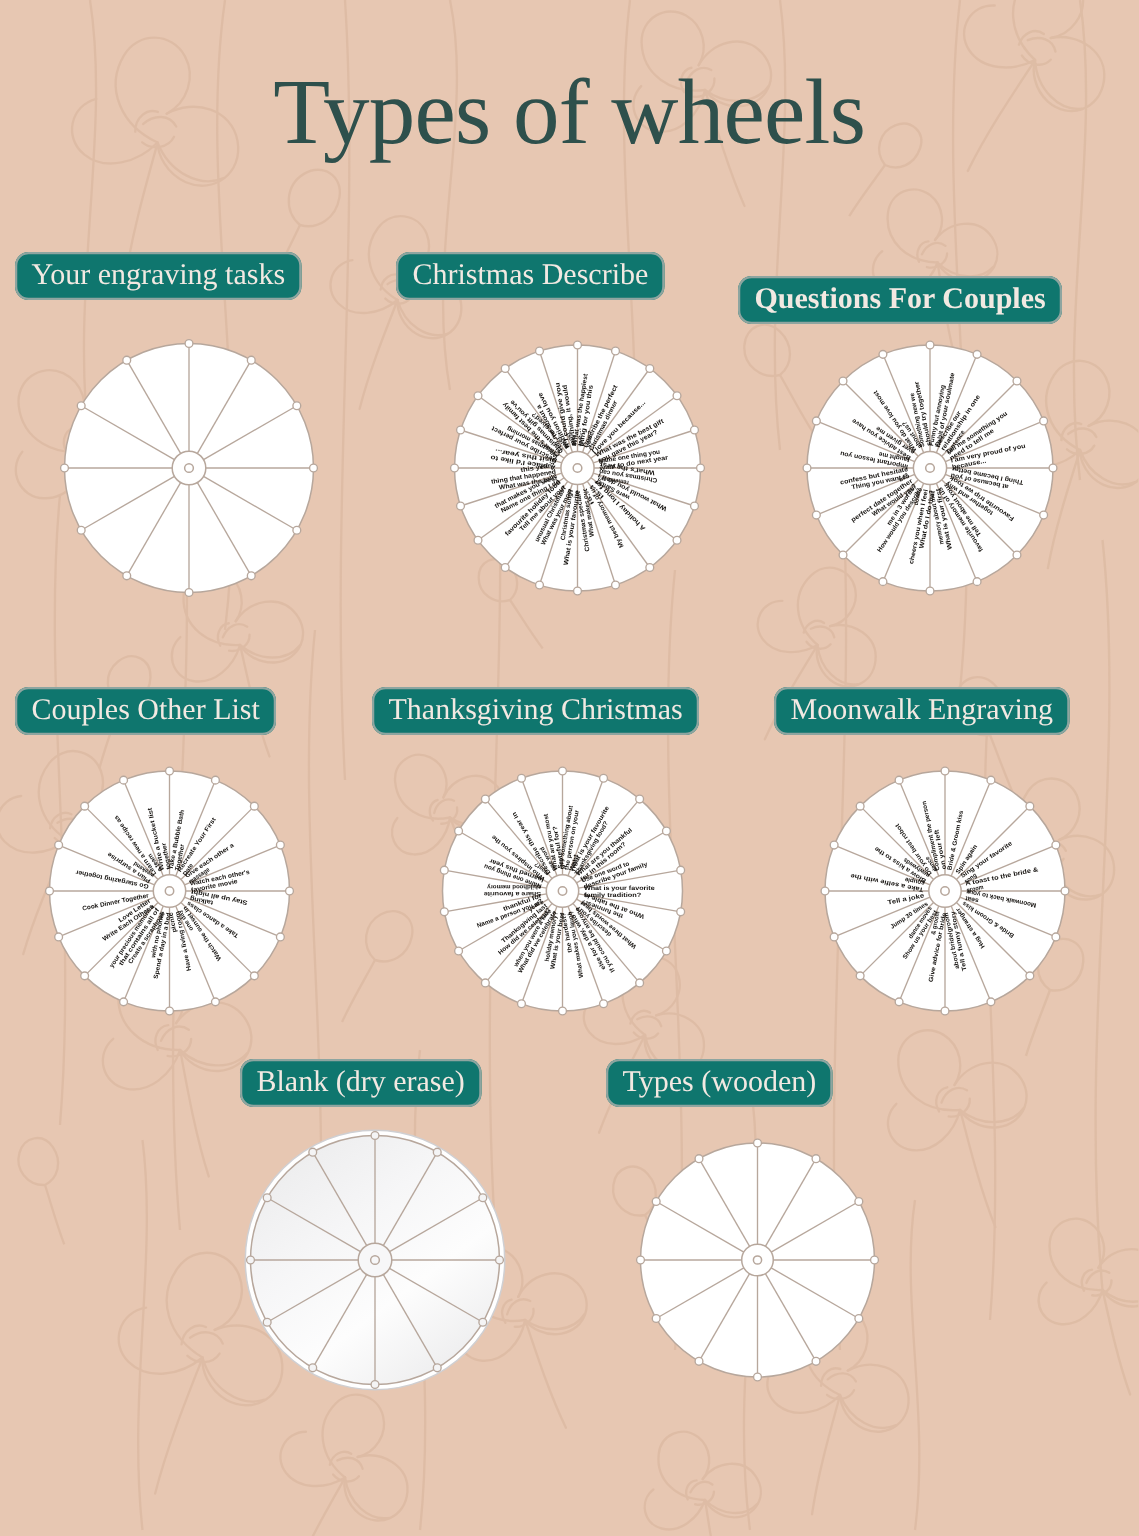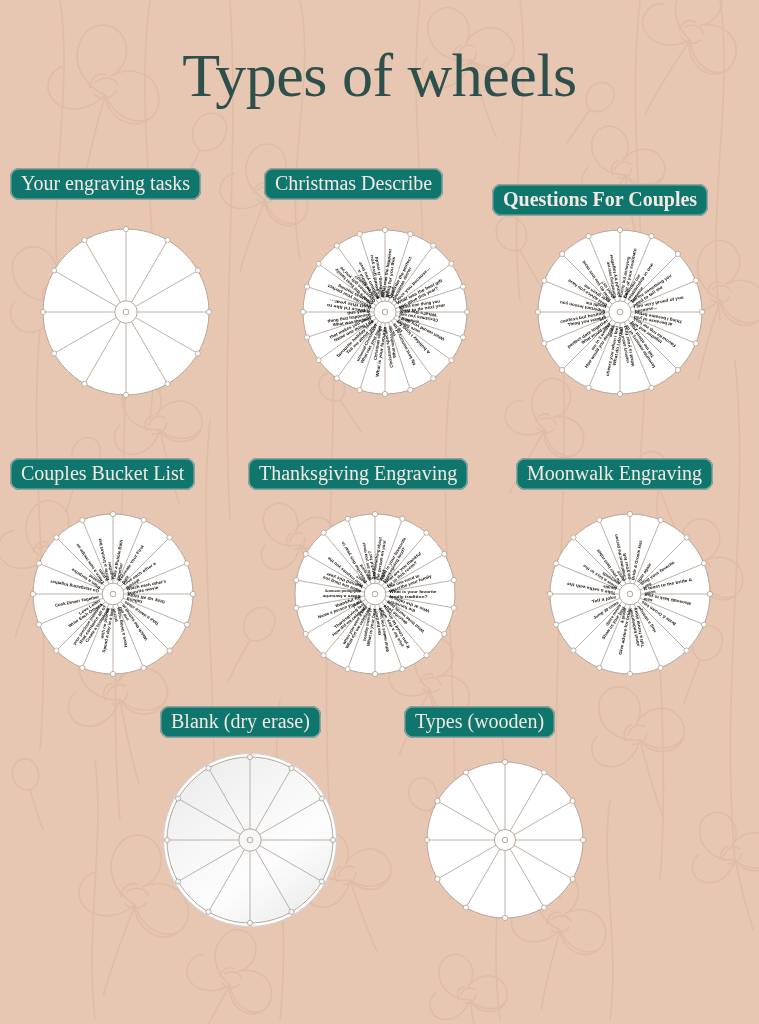--- a/index.html
+++ b/index.html
@@ -627,7 +627,7 @@
           </g>
         </svg>
       </div>
-      <div class="pill-wrap" style="left: 10px; top: 458px;"><span class="pill">Couples Bucket List</span></div>
+      <div class="pill-wrap" style="left: 10px; top: 458px;"><span class="pill">Couples Other List</span></div>
       <div class="wheel" style="left: 19px; top: 500px;">
         <svg width="188" height="188" viewBox="0 0 188 188">
           <circle cx="94" cy="94" r="80" fill="#ffffff" stroke="#b7a79c" stroke-width="1"></circle>

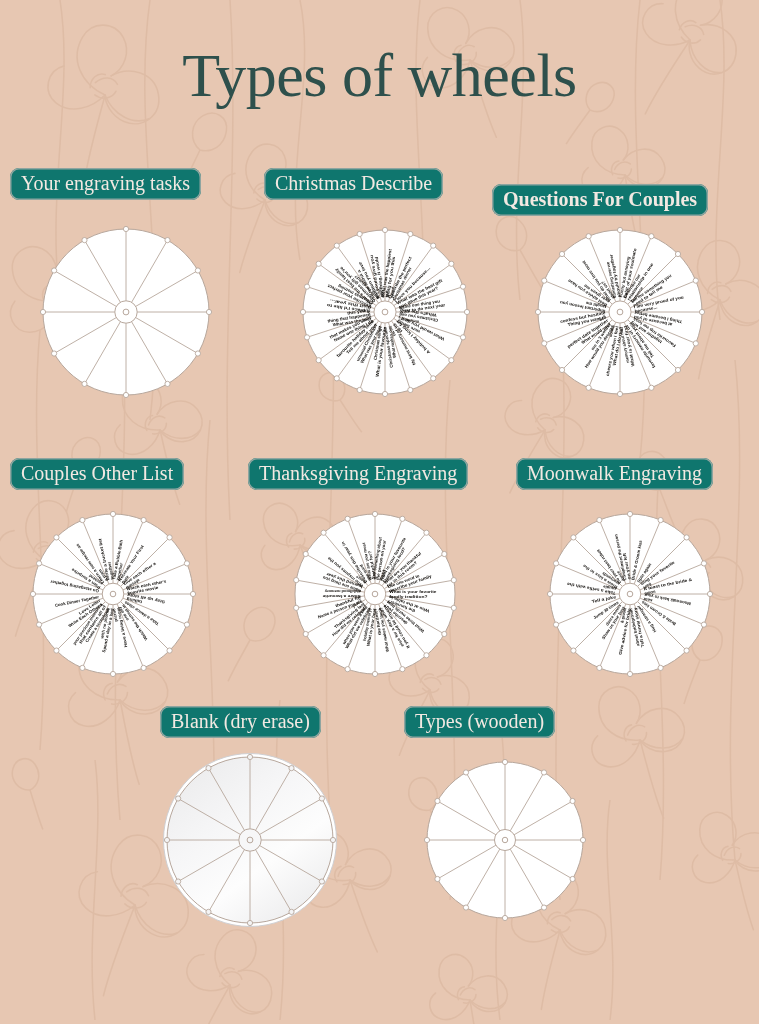--- a/index.html
+++ b/index.html
@@ -761,7 +761,7 @@
           </g>
         </svg>
       </div>
-      <div class="pill-wrap" style="left: 248px; top: 458px;"><span class="pill">Thanksgiving Engraving</span></div>
+      <div class="pill-wrap" style="left: 248px; top: 458px;"><span class="pill">Thanksgiving Christmas</span></div>
       <div class="wheel" style="left: 281px; top: 500px;">
         <svg width="188" height="188" viewBox="0 0 188 188">
           <circle cx="94" cy="94" r="80" fill="#ffffff" stroke="#b7a79c" stroke-width="1"></circle>

